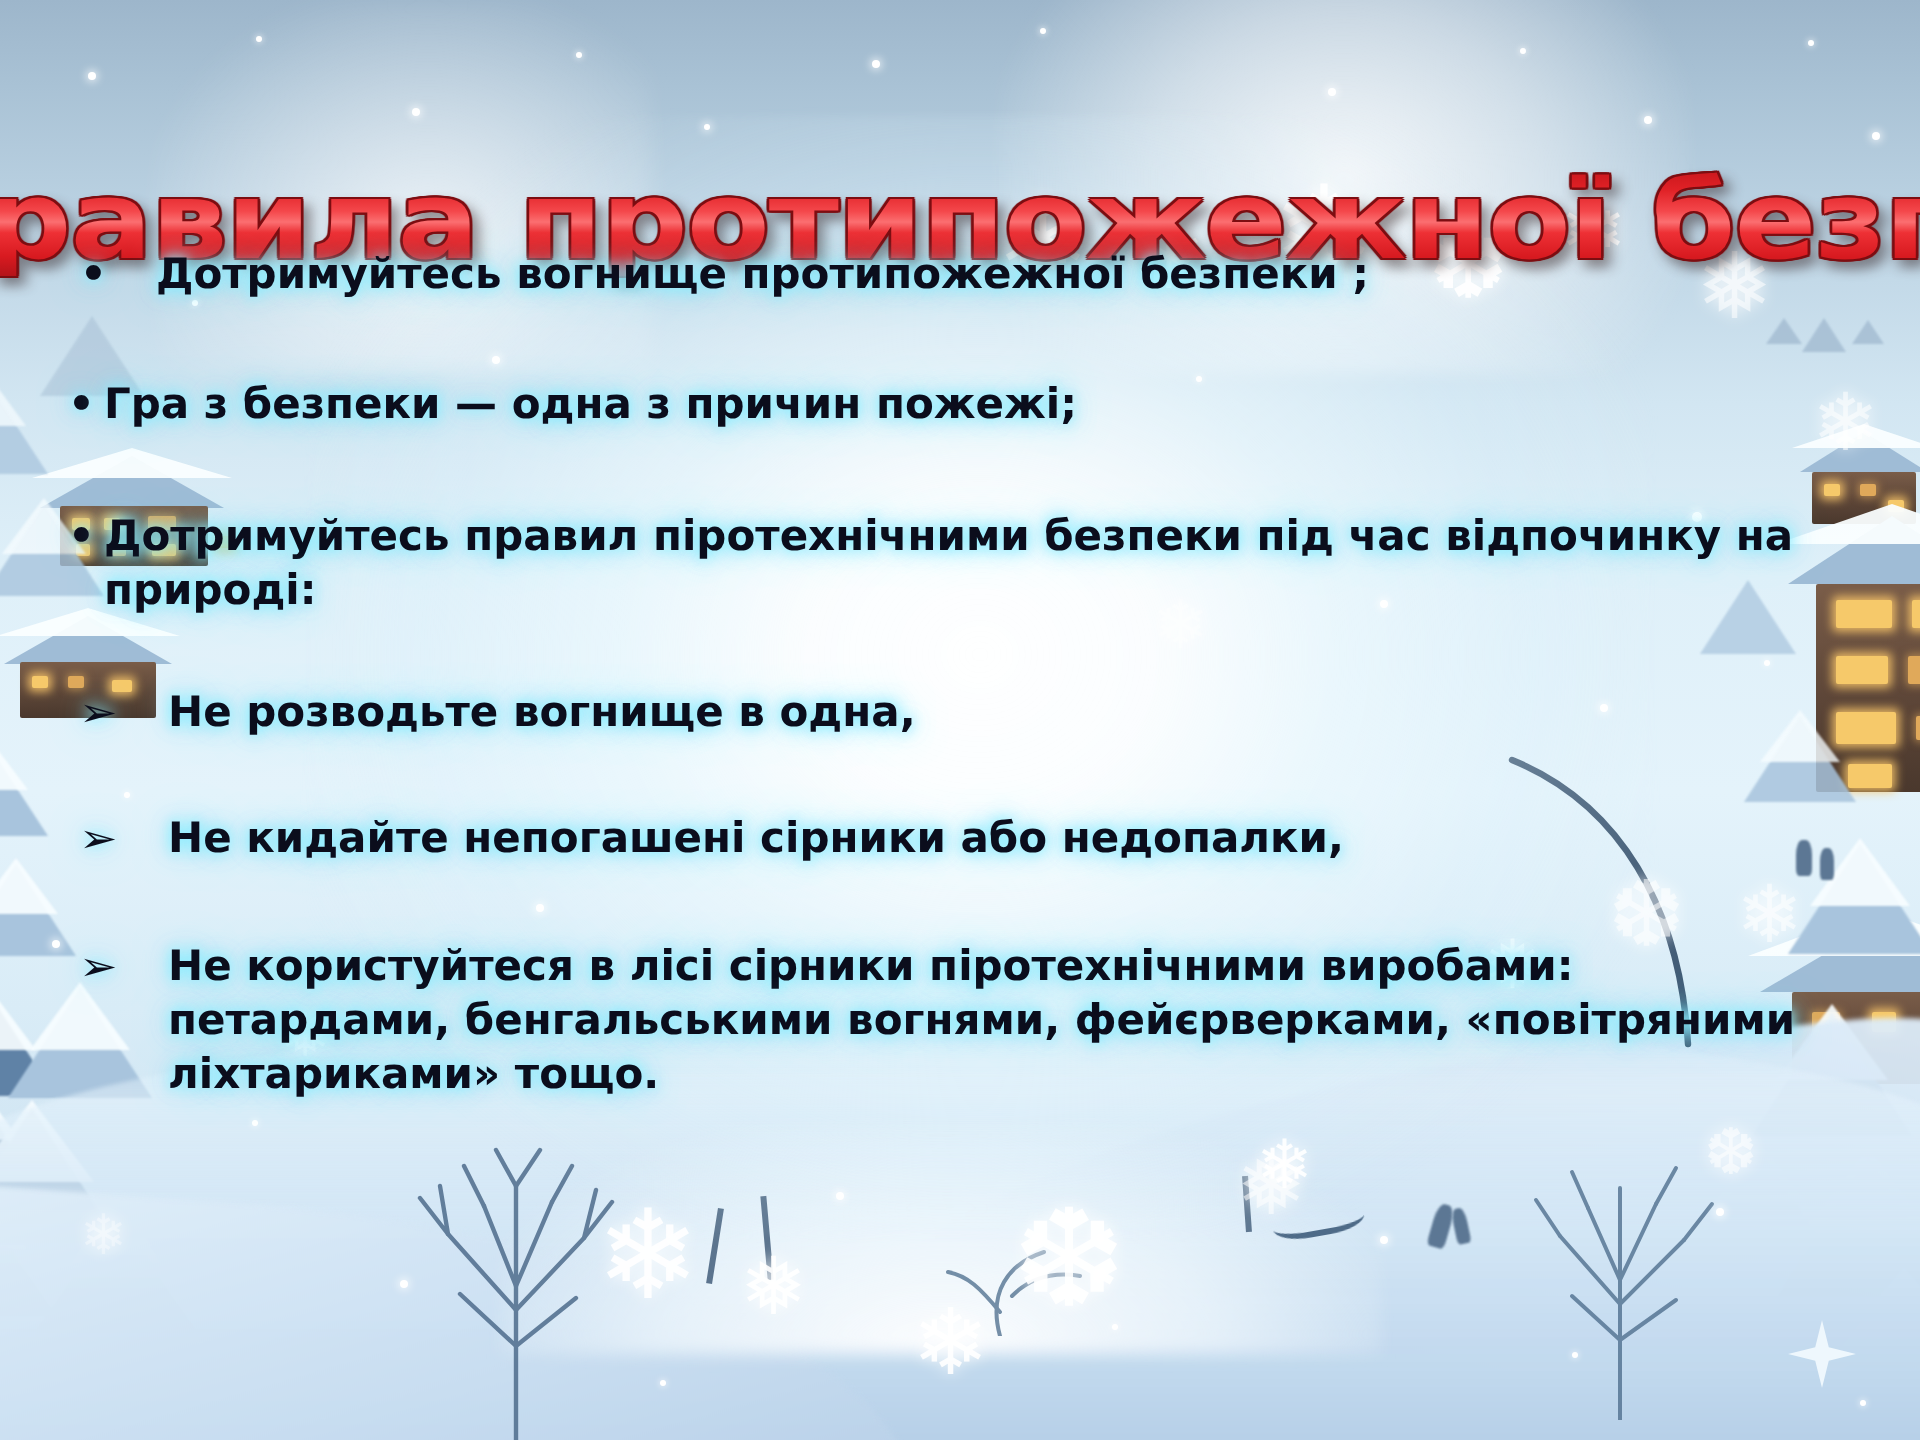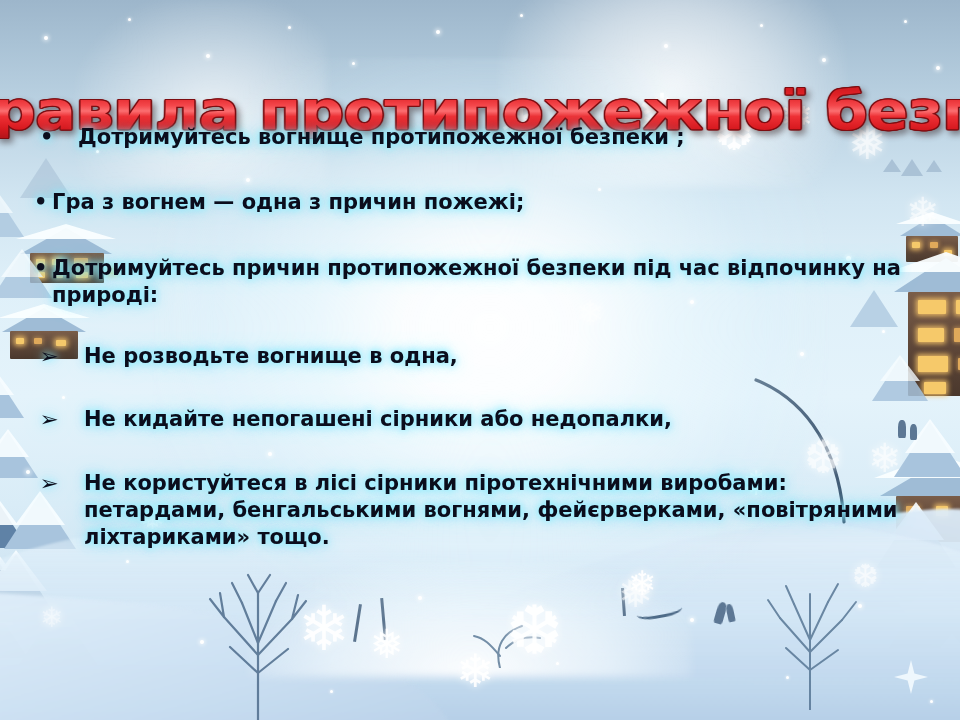--- a/index.html
+++ b/index.html
@@ -641,7 +641,7 @@
 
       <div class="li row2">
         <span class="mark">•</span>
-        <span class="txt">Гра з вогнем — одна з причин пожежі;</span>
+        <span class="txt">Гра з безпеки — одна з причин пожежі;</span>
       </div>
 
       <div class="li row3">

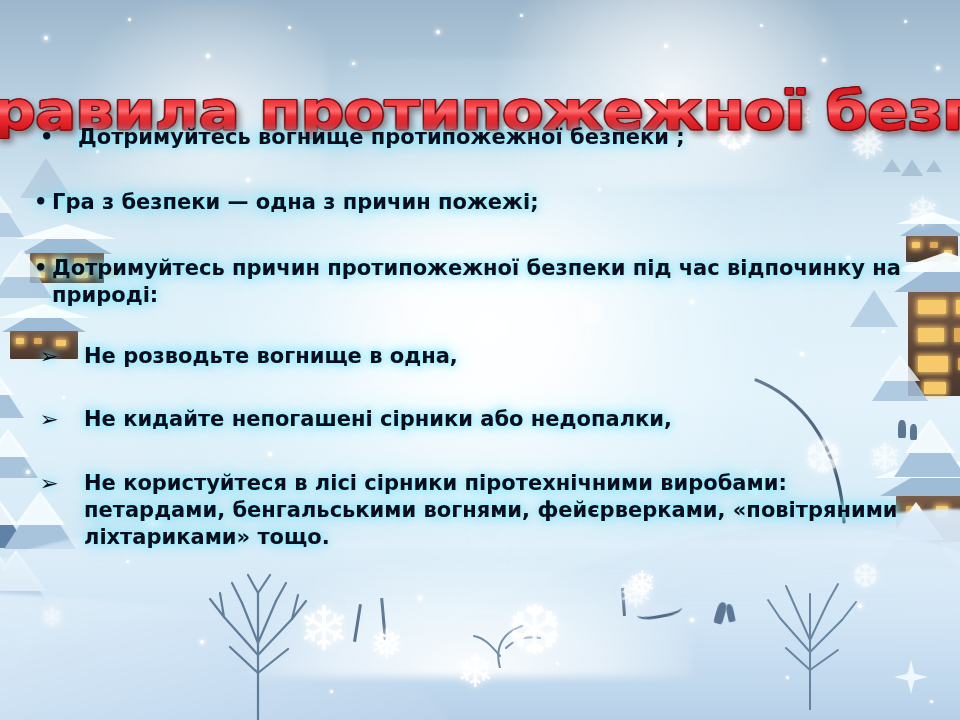--- a/index.html
+++ b/index.html
@@ -646,7 +646,7 @@
 
       <div class="li row3">
         <span class="mark">•</span>
-        <span class="txt">Дотримуйтесь причин протипожежної безпеки під час відпочинку на природі:</span>
+        <span class="txt">Дотримуйтесь правил піротехнічними безпеки під час відпочинку на природі:</span>
       </div>
 
       <div class="li row4">

